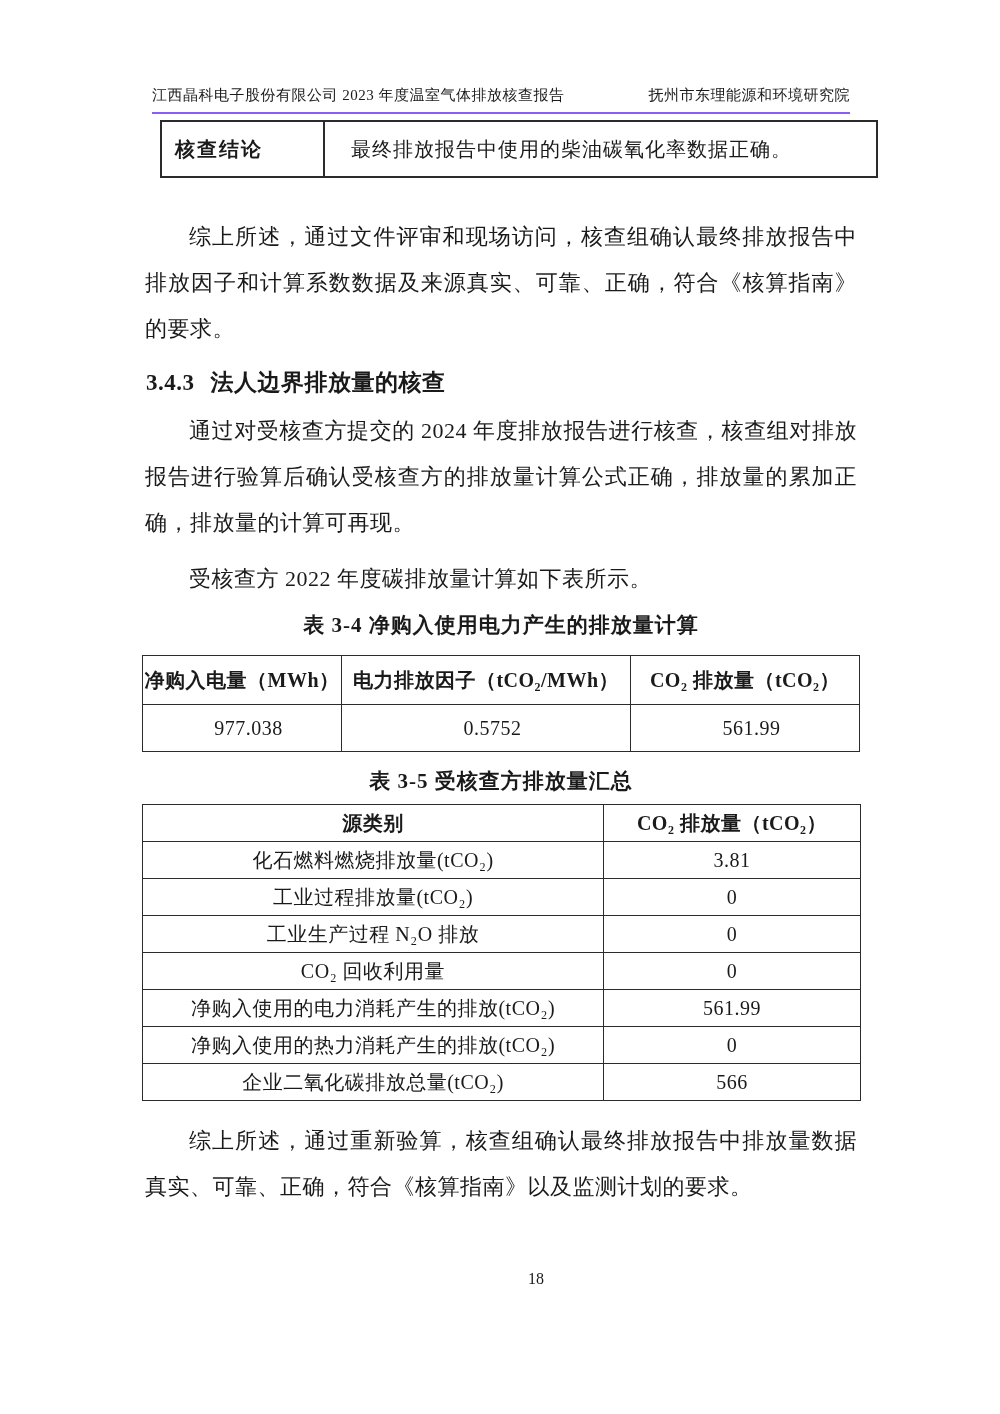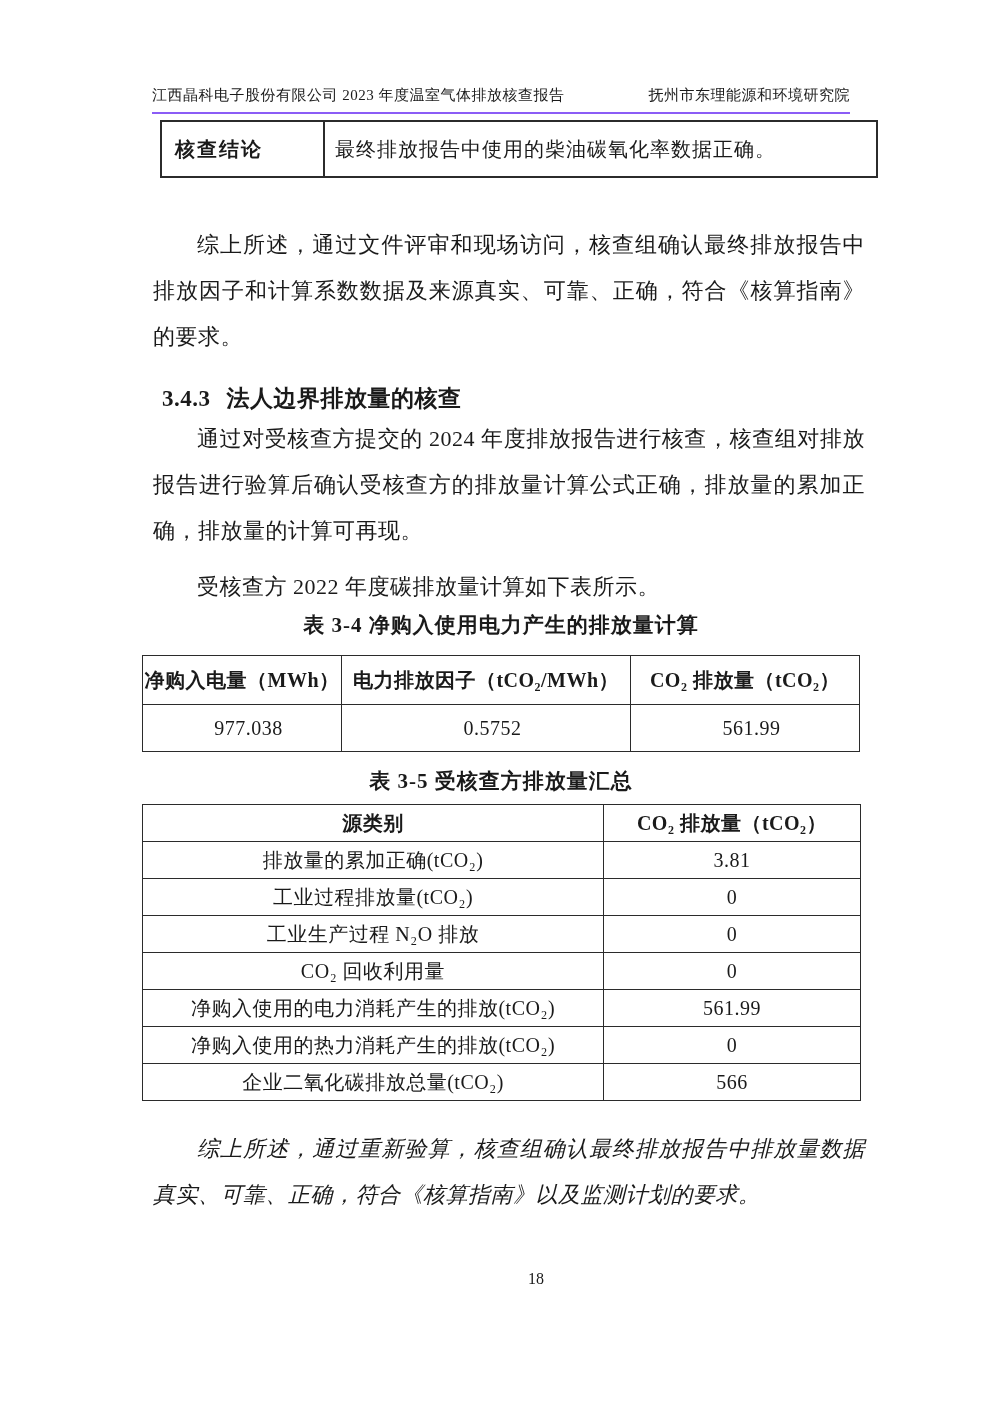--- a/index.html
+++ b/index.html
@@ -52,7 +52,7 @@
     letter-spacing: 2px;
   }
   .conclusion-table .c-content {
-    padding-left: 10px;
+    padding-left: 26px;
     letter-spacing: 1px;
   }
 

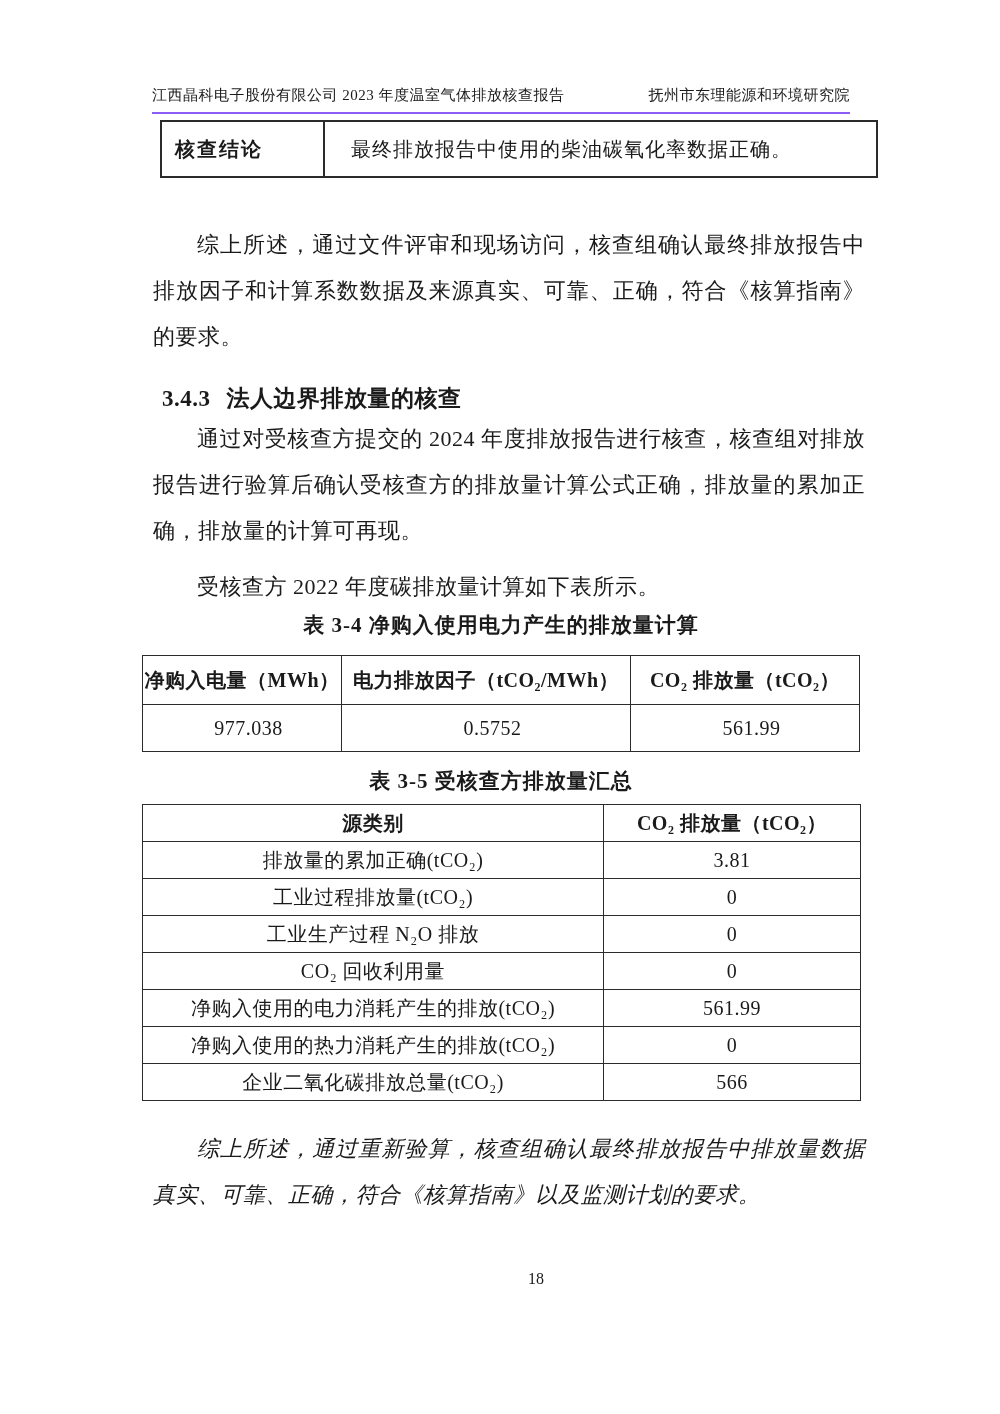--- a/index.html
+++ b/index.html
@@ -61,7 +61,7 @@
     position: absolute;
     left: 145px;
     width: 712px;
-    margin: 8px;
+    margin: 0;
     font-size: 22px;
     line-height: 46px;
     text-align: justify;

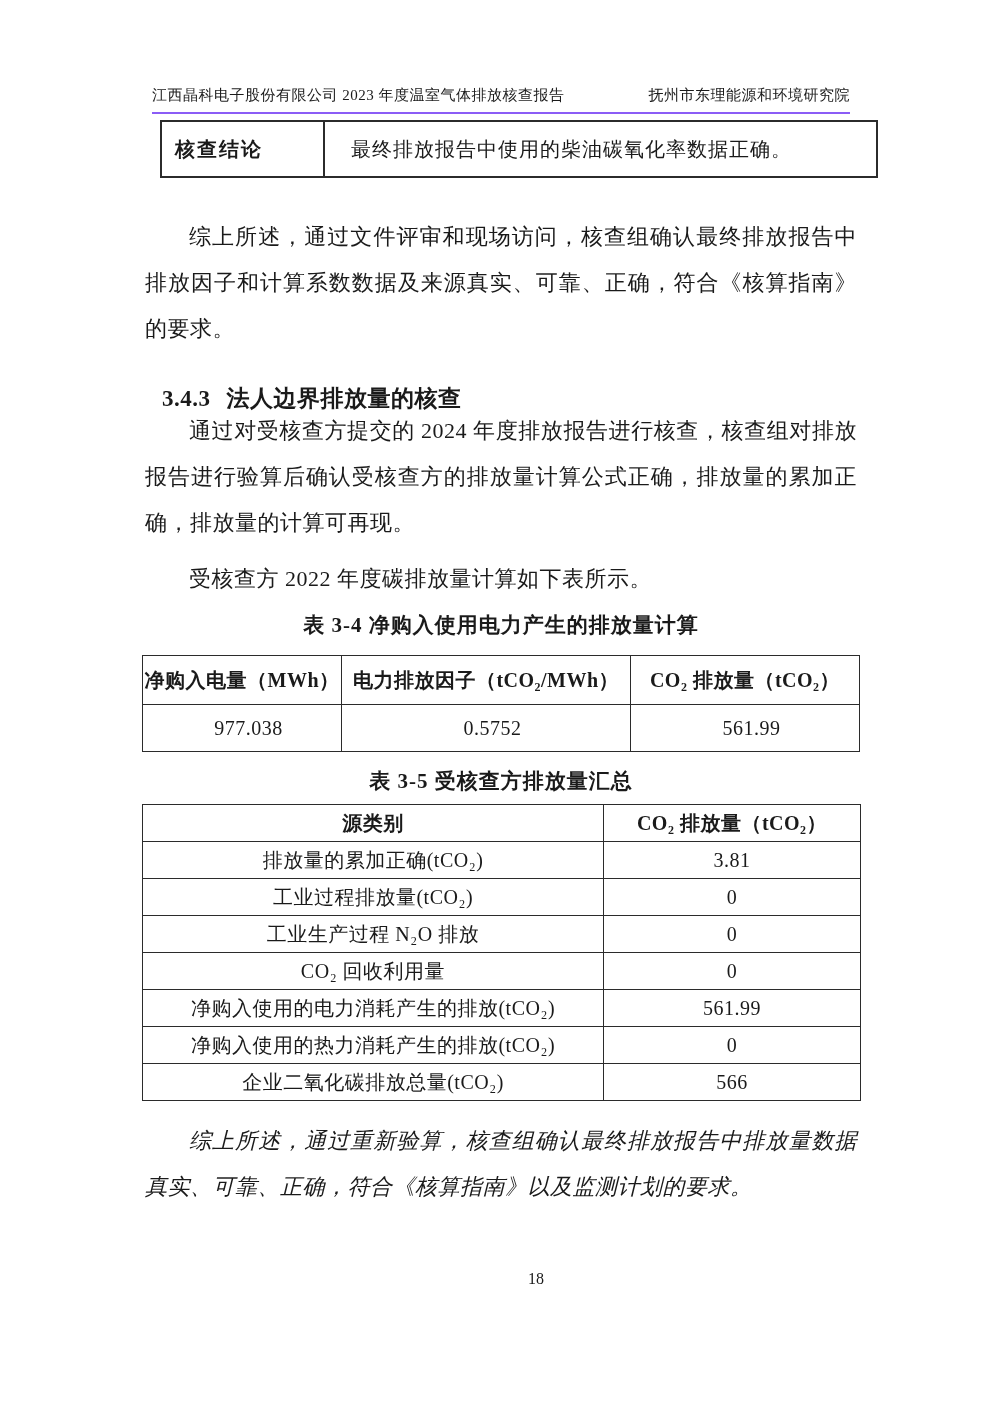--- a/index.html
+++ b/index.html
@@ -77,7 +77,7 @@
     position: absolute;
     left: 146px;
     top: 363px;
-    margin: 16px;
+    margin: 0;
     font-size: 23px;
     font-weight: bold;
     line-height: 40px;

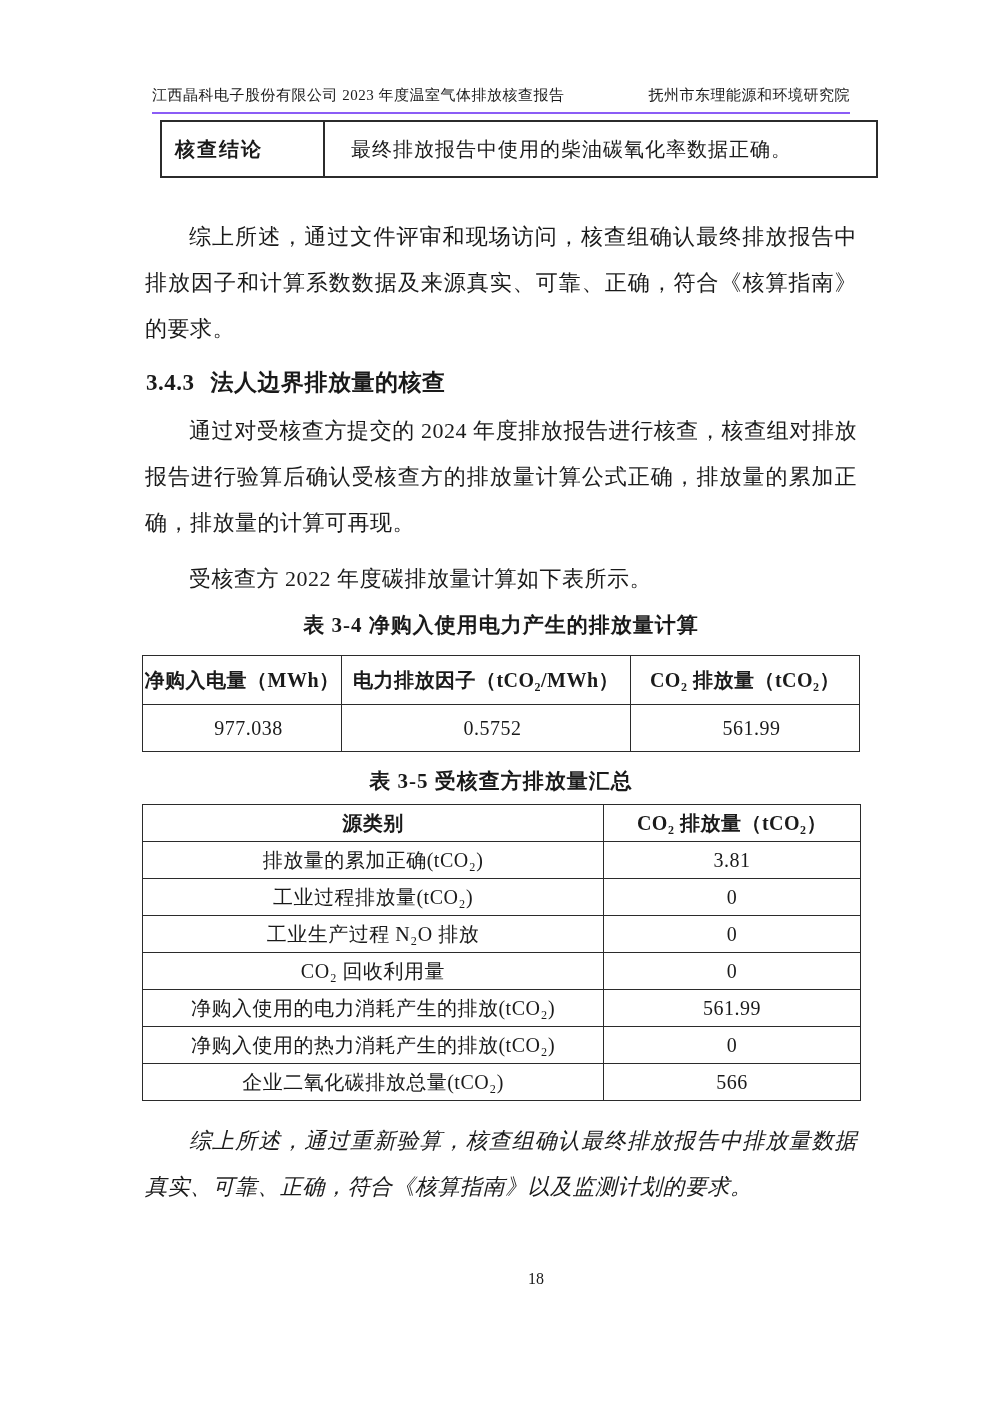--- a/index.html
+++ b/index.html
@@ -193,7 +193,7 @@
         <th class="colB">CO₂ 排放量（tCO₂）</th>
       </tr>
       <tr>
-        <td>排放量的累加正确(tCO₂)</td>
+        <td>化石燃料燃烧排放量(tCO₂)</td>
         <td>3.81</td>
       </tr>
       <tr>

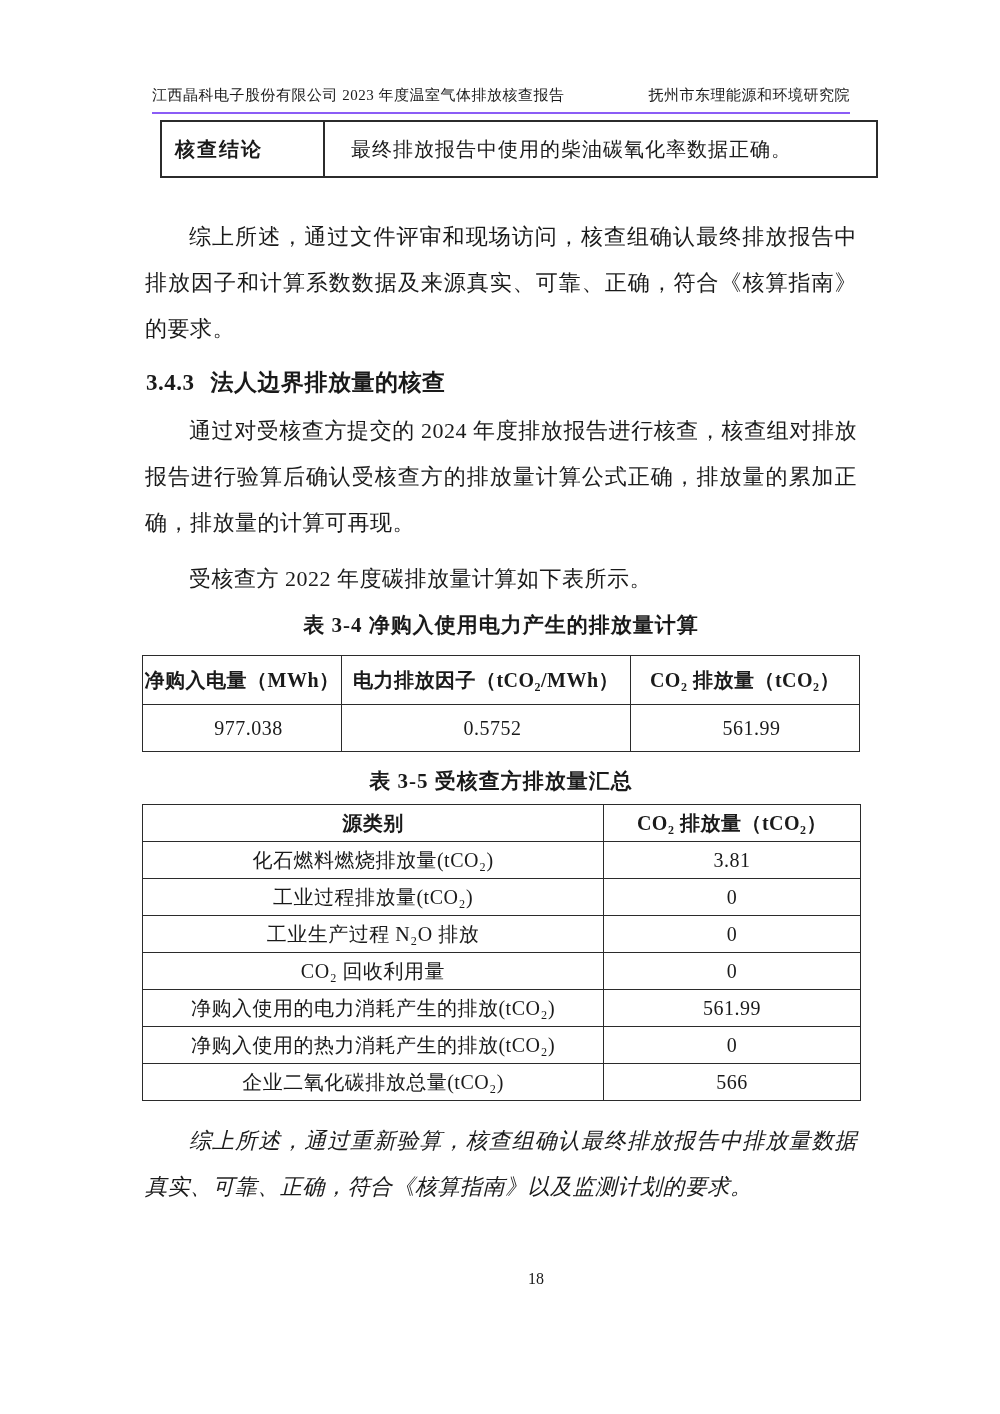--- a/index.html
+++ b/index.html
@@ -71,7 +71,7 @@
   .p1 { top: 214px; }
   .p2 { top: 408px; }
   .p3 { top: 556px; }
-  .p4 { top: 1118px; font-style: italic; }
+  .p4 { top: 1118px; }
 
   .heading {
     position: absolute;

